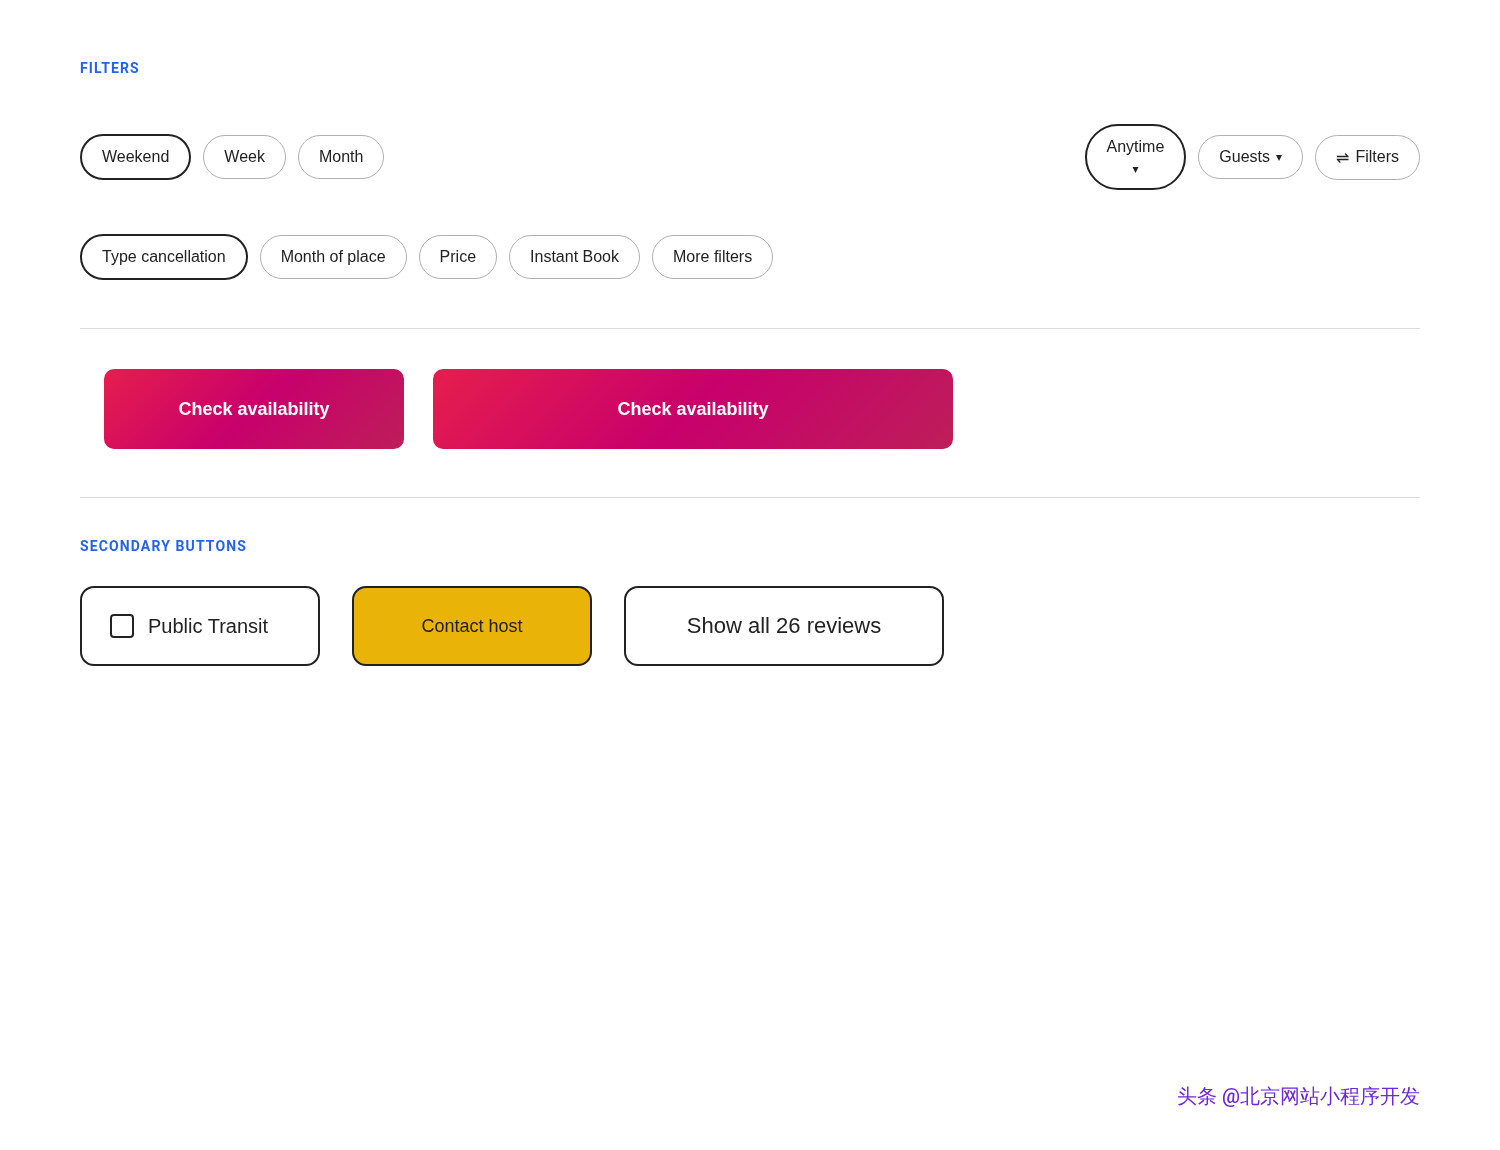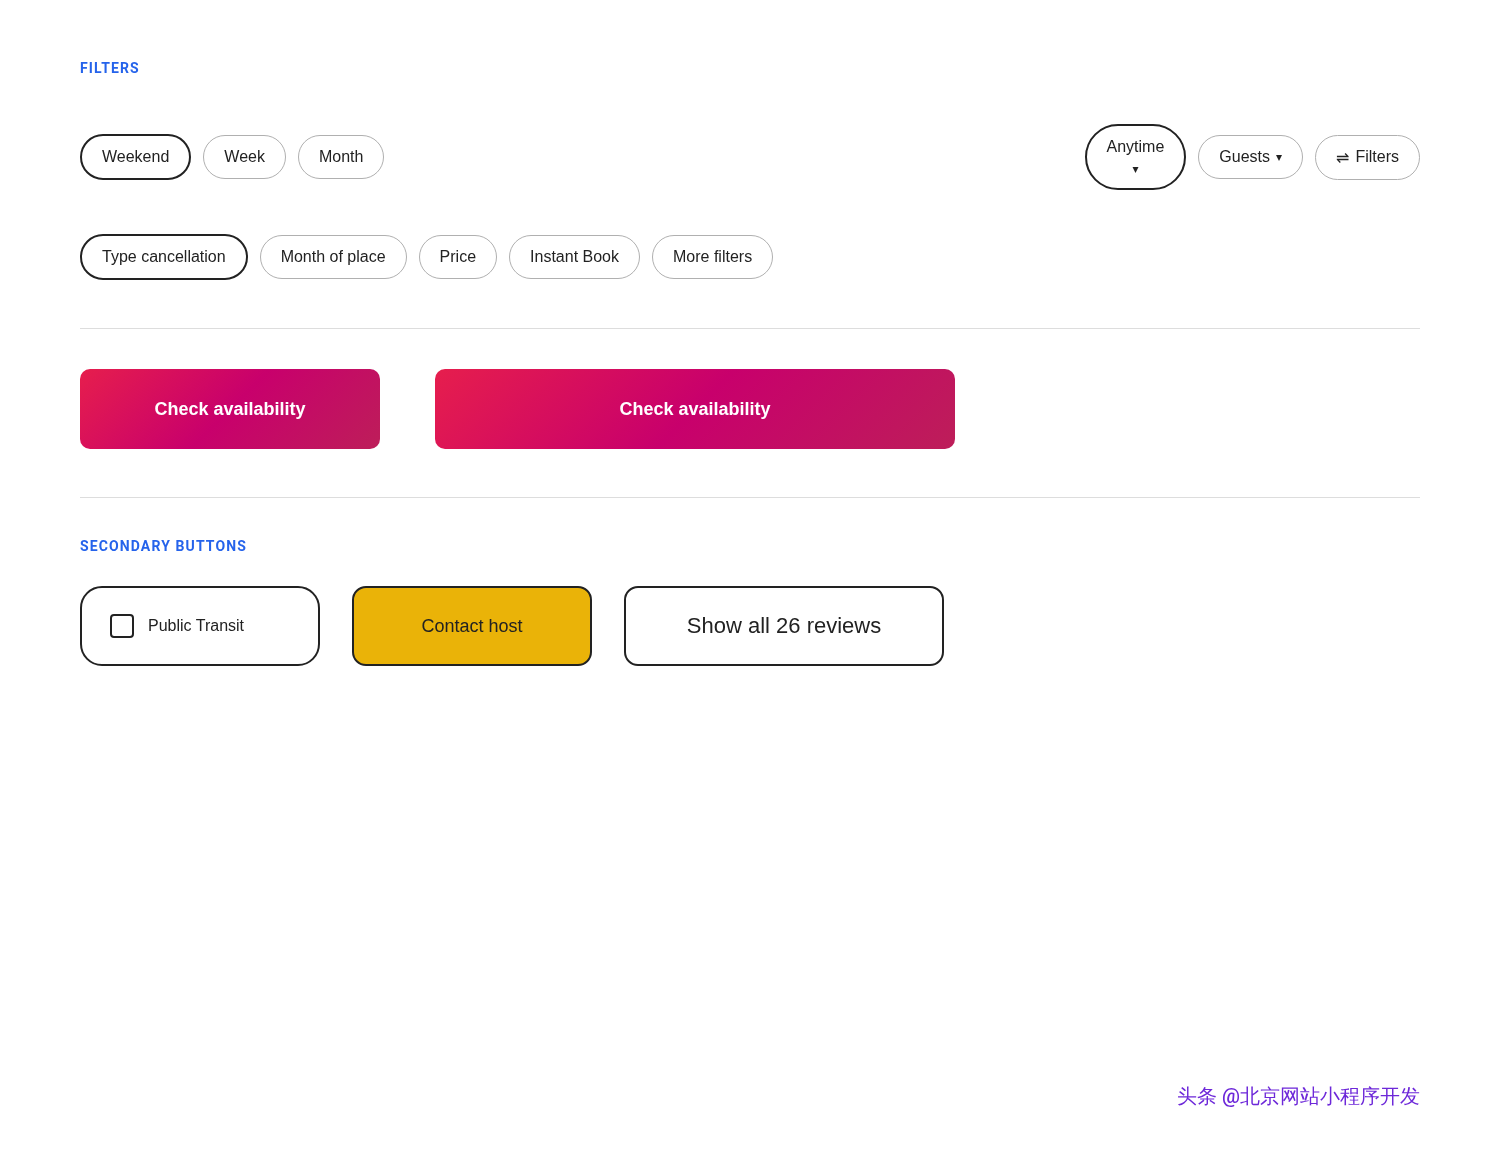--- a/index.html
+++ b/index.html
@@ -86,8 +86,9 @@
     .primary-buttons-row {
       display: flex;
       align-items: flex-end;
-      gap: 55px;
+      gap: 29px;
       flex-wrap: wrap;
+      margin-left: 24px;
     }
 
     .btn-primary-small {

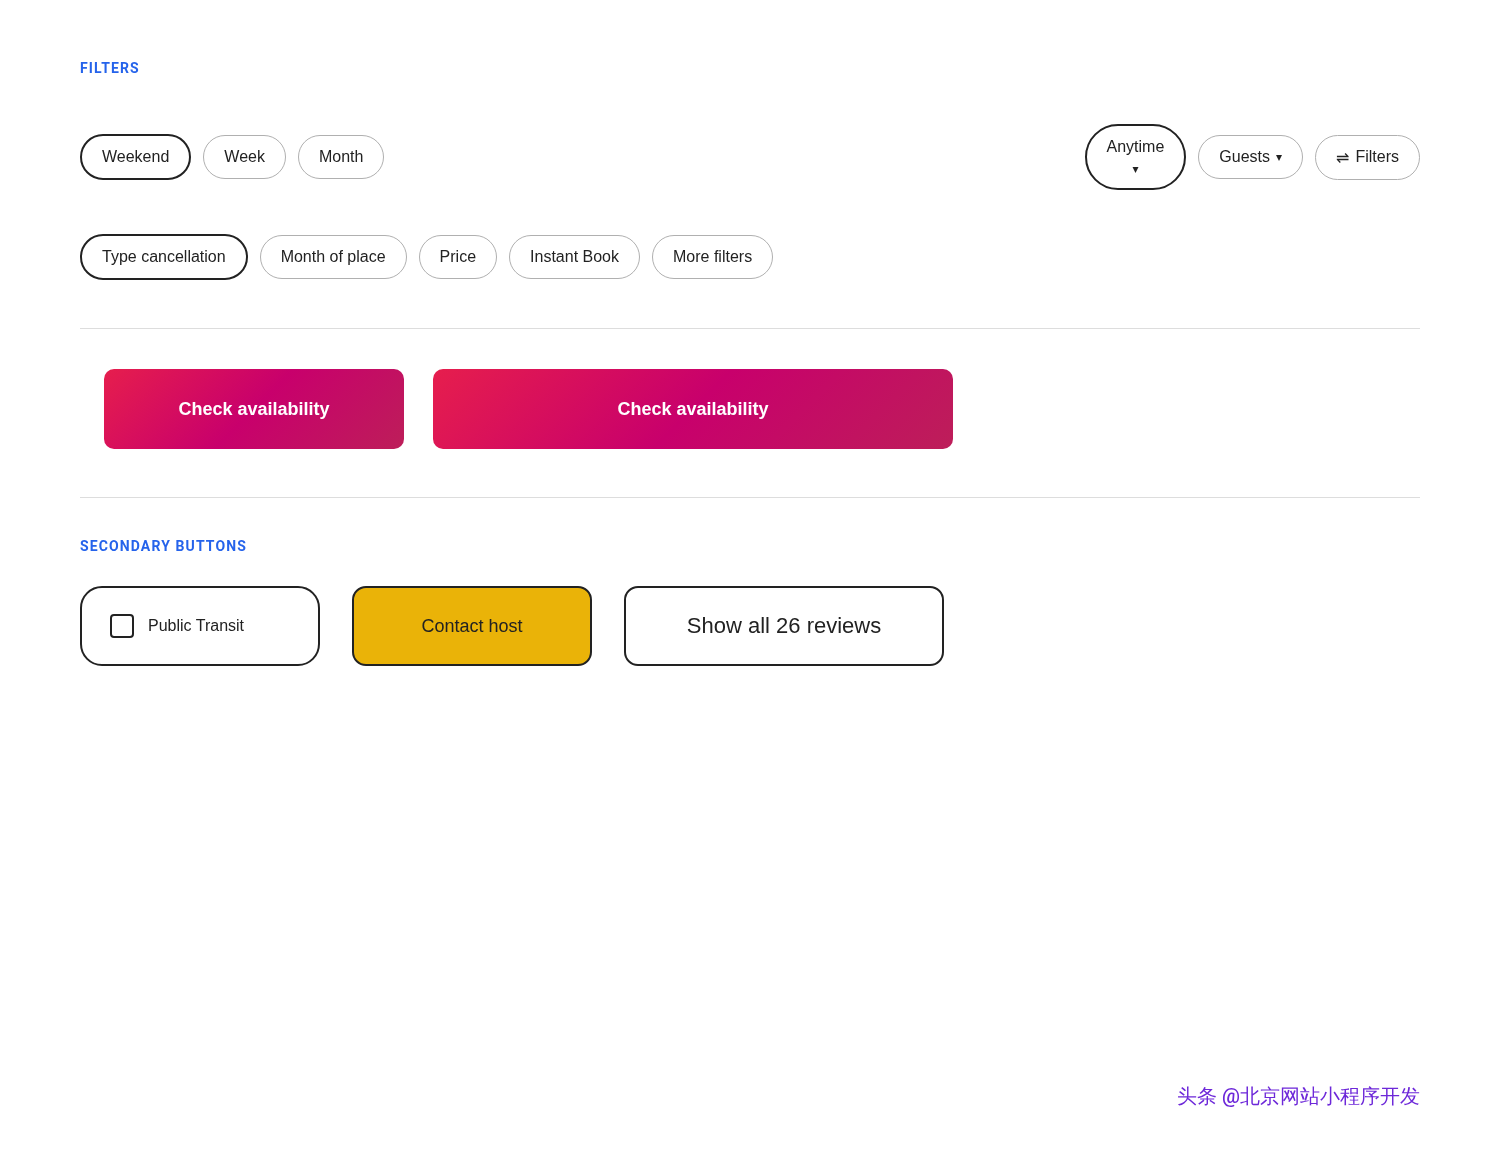--- a/index.html
+++ b/index.html
@@ -142,10 +142,10 @@
       padding: 16px 28px;
       background: #ffffff;
       color: #222222;
-      font-size: 16px;
-      font-weight: 500;
-      border: 2px solid #222222;
-      border-radius: 22px;
+      font-size: 20px;
+      font-weight: 500;
+      border: 2px solid #222222;
+      border-radius: 14px;
       cursor: pointer;
       min-width: 240px;
       min-height: 80px;

